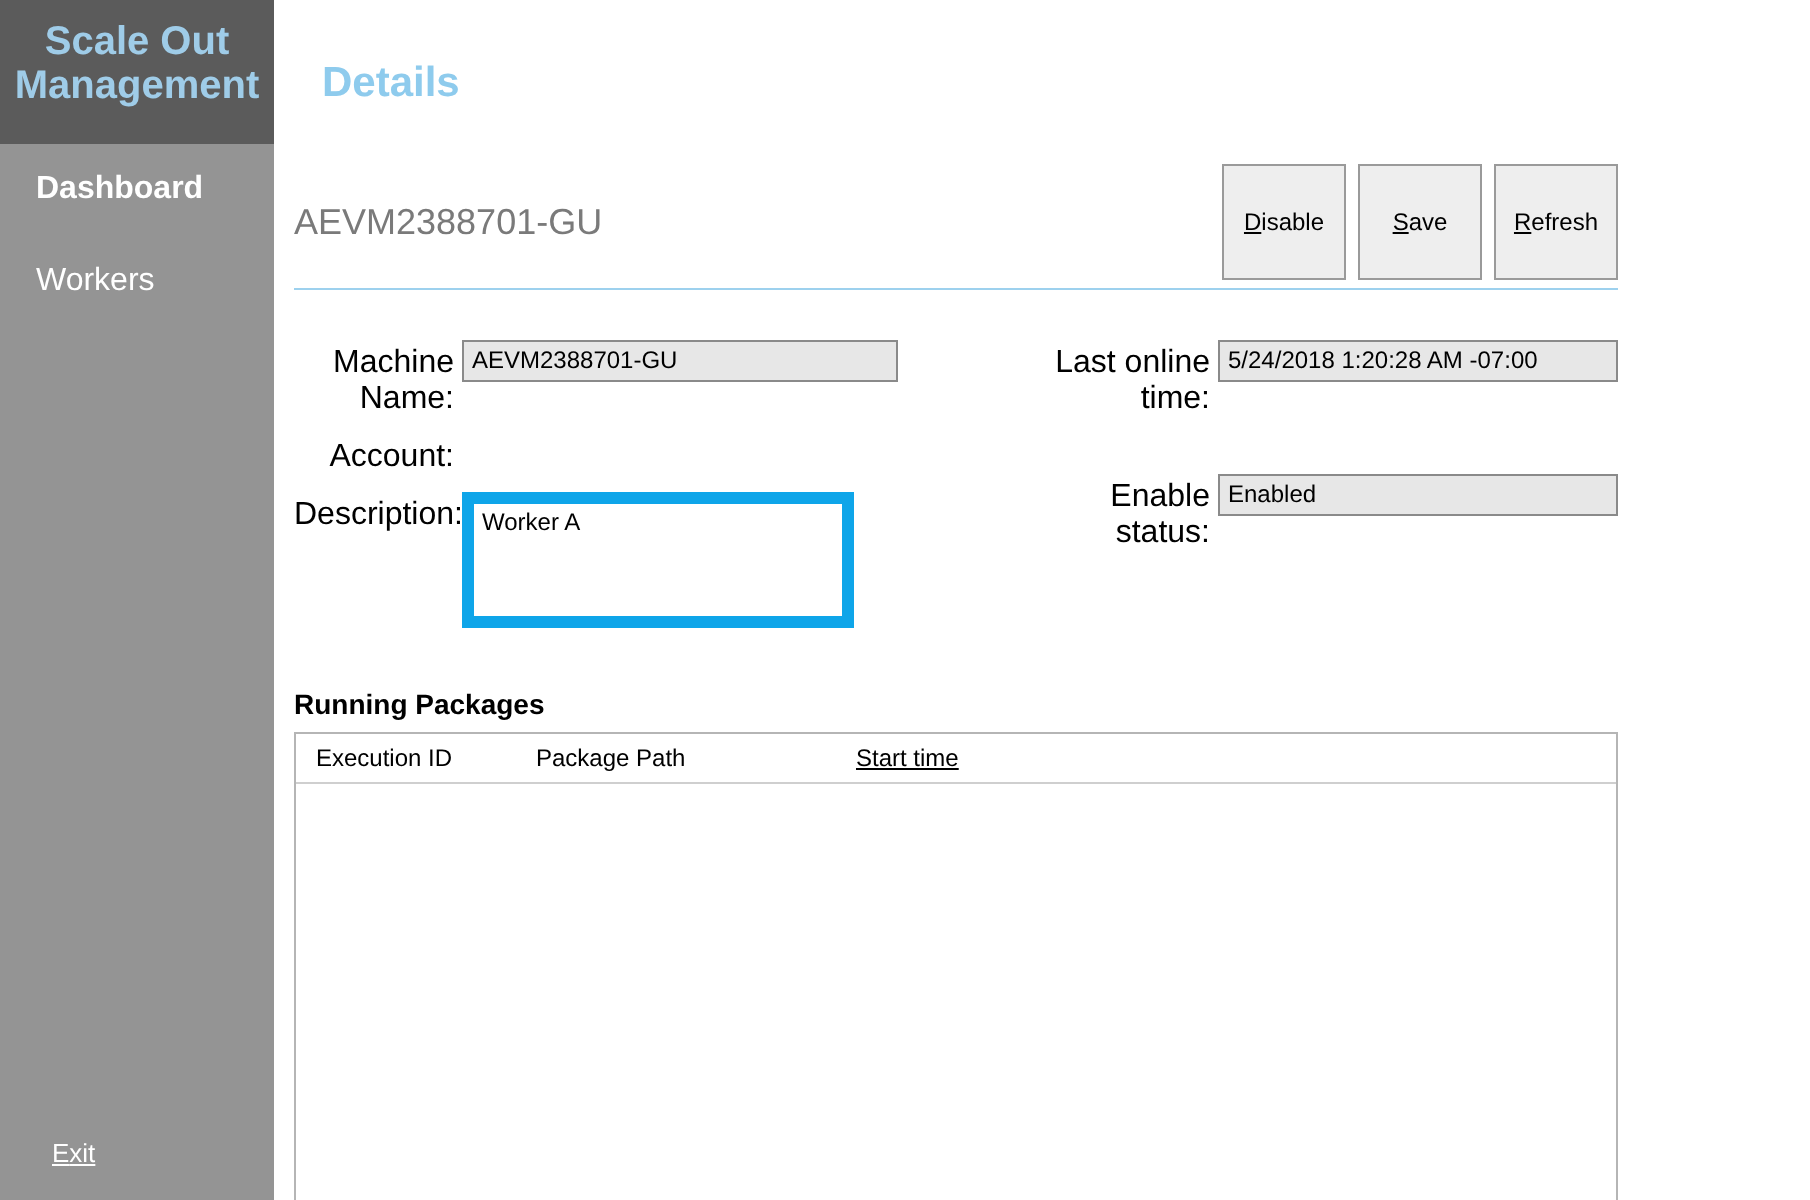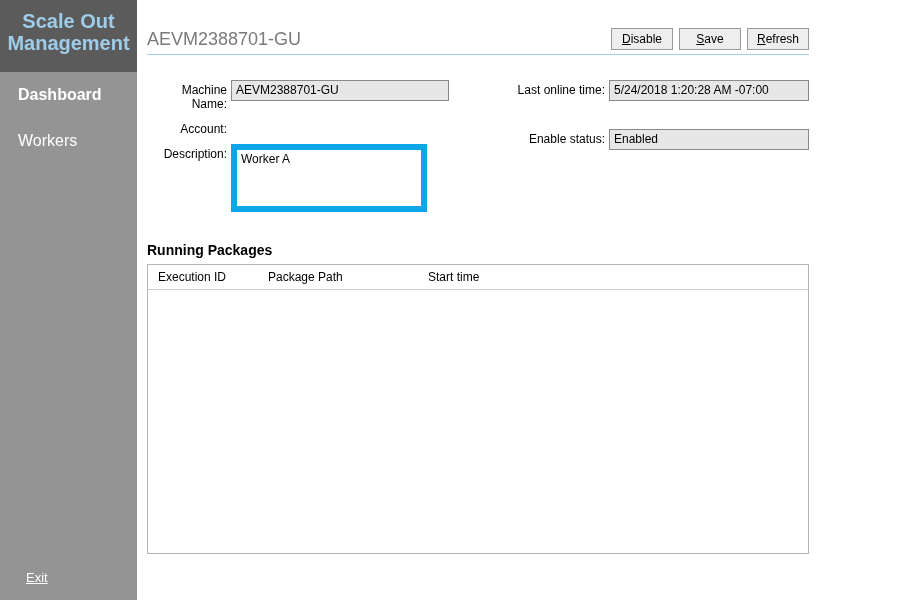--- a/index.html
+++ b/index.html
@@ -221,6 +221,9 @@
   </div>
 
   <div class="main">
+    <div class="main-header">
+      <div class="heading">Details</div>
+    </div>
 
     <div class="subheader">
       <div class="machine">AEVM2388701-GU</div>

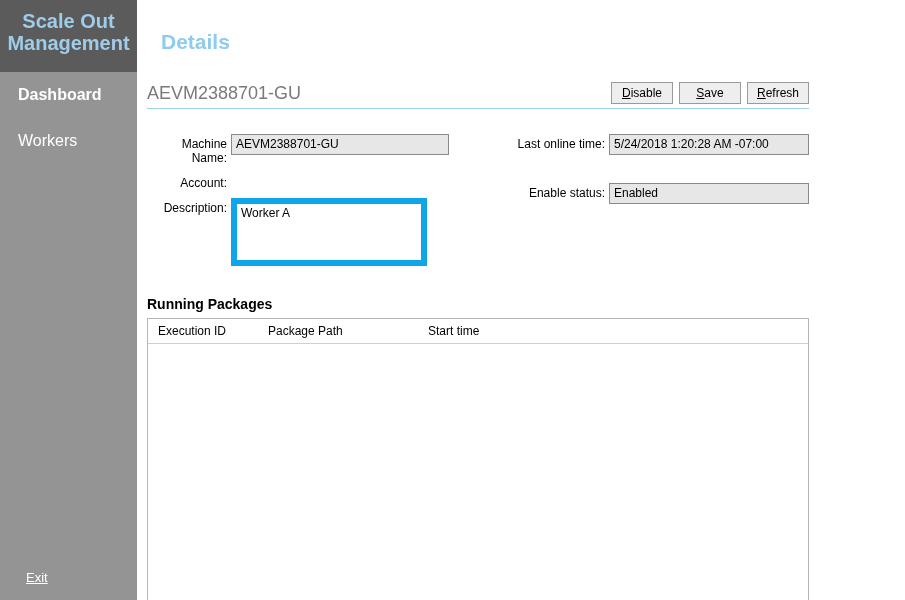--- a/index.html
+++ b/index.html
@@ -94,7 +94,7 @@
     .btn {
       background: #eeeeee;
       border: 1px solid #9a9a9a;
-      padding: 3px 0;
+      padding: 21px 0;
       width: 62px;
       text-align: center;
       font-size: 12px;

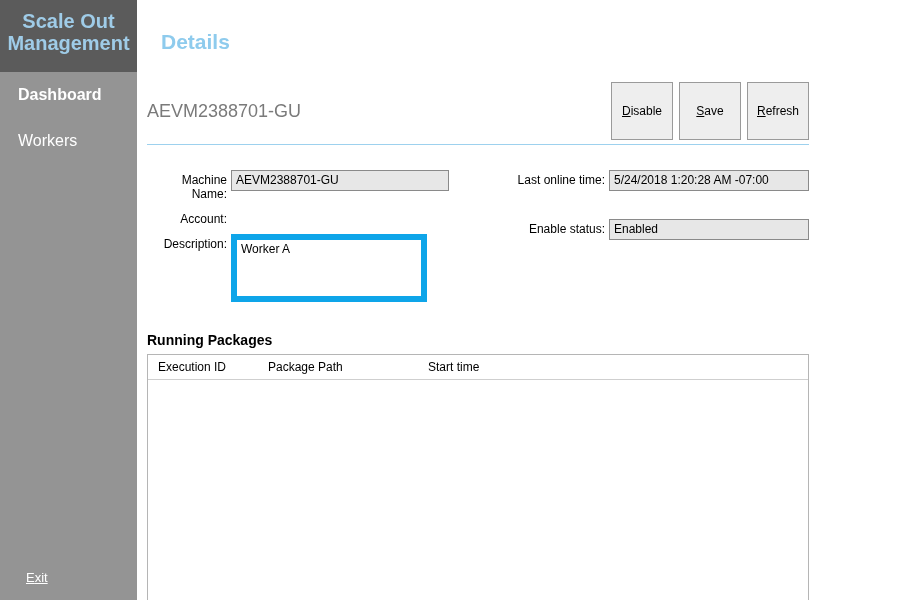--- a/index.html
+++ b/index.html
@@ -130,7 +130,7 @@
     .flabel {
       width: 80px;
       text-align: right;
-      font-size: 12px;
+      font-size: 16px;
       color: #000;
       padding-right: 4px;
       padding-top: 3px;

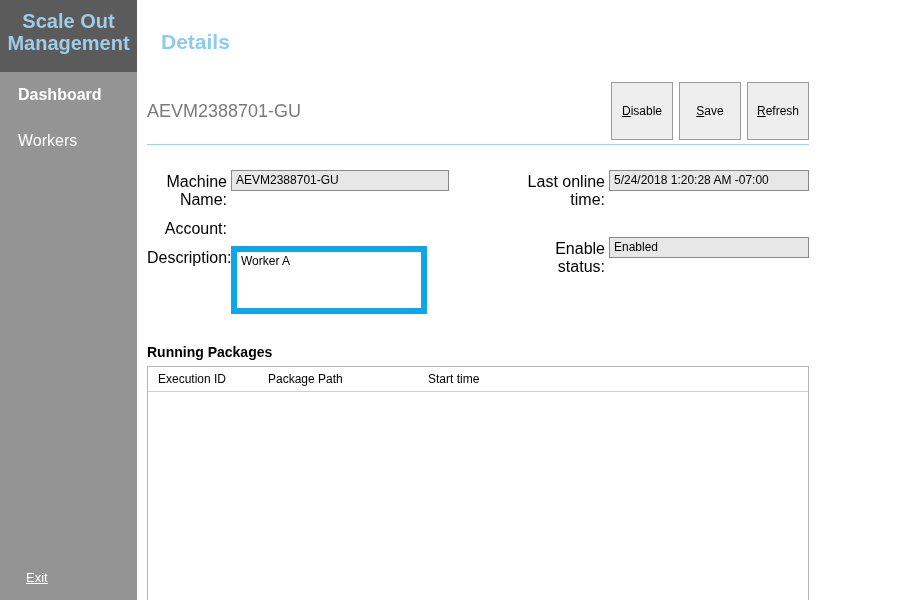--- a/index.html
+++ b/index.html
@@ -194,7 +194,7 @@
     }
     .gh.c1 { width: 110px; }
     .gh.c2 { width: 160px; }
-    .gh.c3 { width: 120px; }
+    .gh.c3 { width: 120px; text-decoration: underline; }
     .gh.c4 { flex: 1; }
   </style>
 </head>

